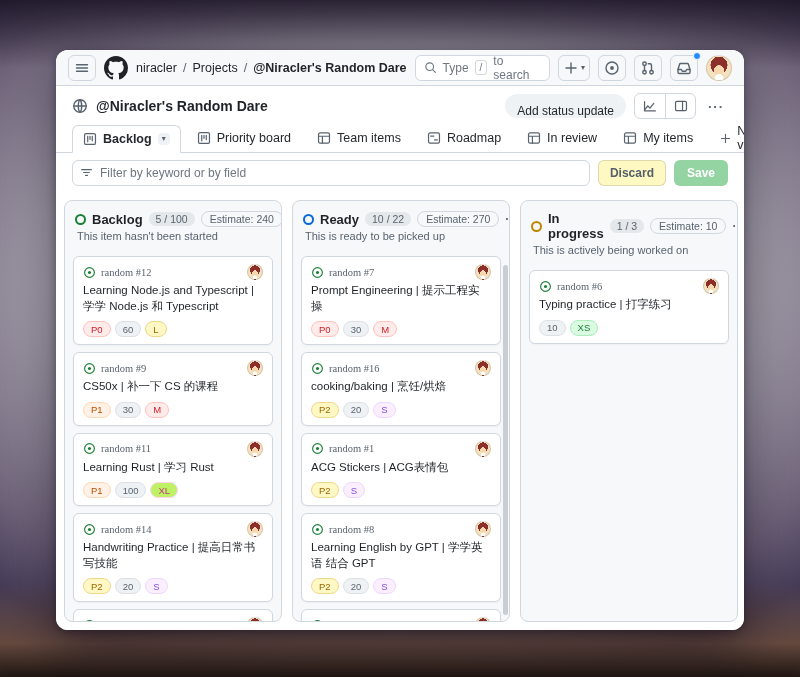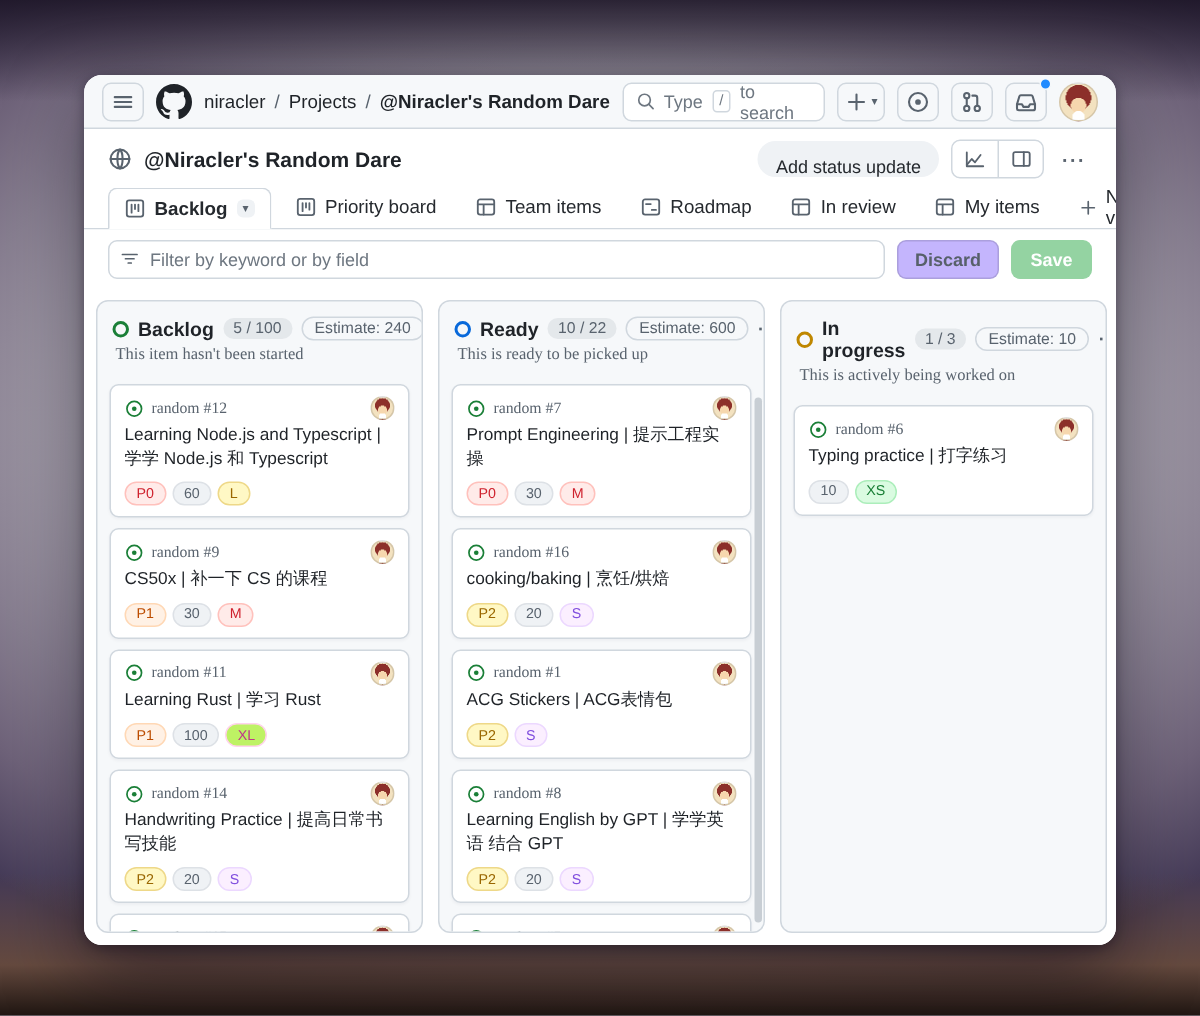--- a/index.html
+++ b/index.html
@@ -86,7 +86,7 @@
     padding:0 8px 0 27px; font-size:12px; font-family:inherit; color:#1f2328; background:#fff; }
   .filter-input::placeholder { color:#6e7781; }
   .btn-discard { height:26px; padding:0 11px; border-radius:6px; border:1px solid rgba(31,35,40,0.15);
-    background:#c4b5fd; color:#57606a; font-size:12px; font-weight:600; }
+    background:#fef9c3; color:#57606a; font-size:12px; font-weight:600; }
   .btn-save { height:26px; padding:0 13px; border-radius:6px; color:#fff; font-size:12px; font-weight:600; }
 
   

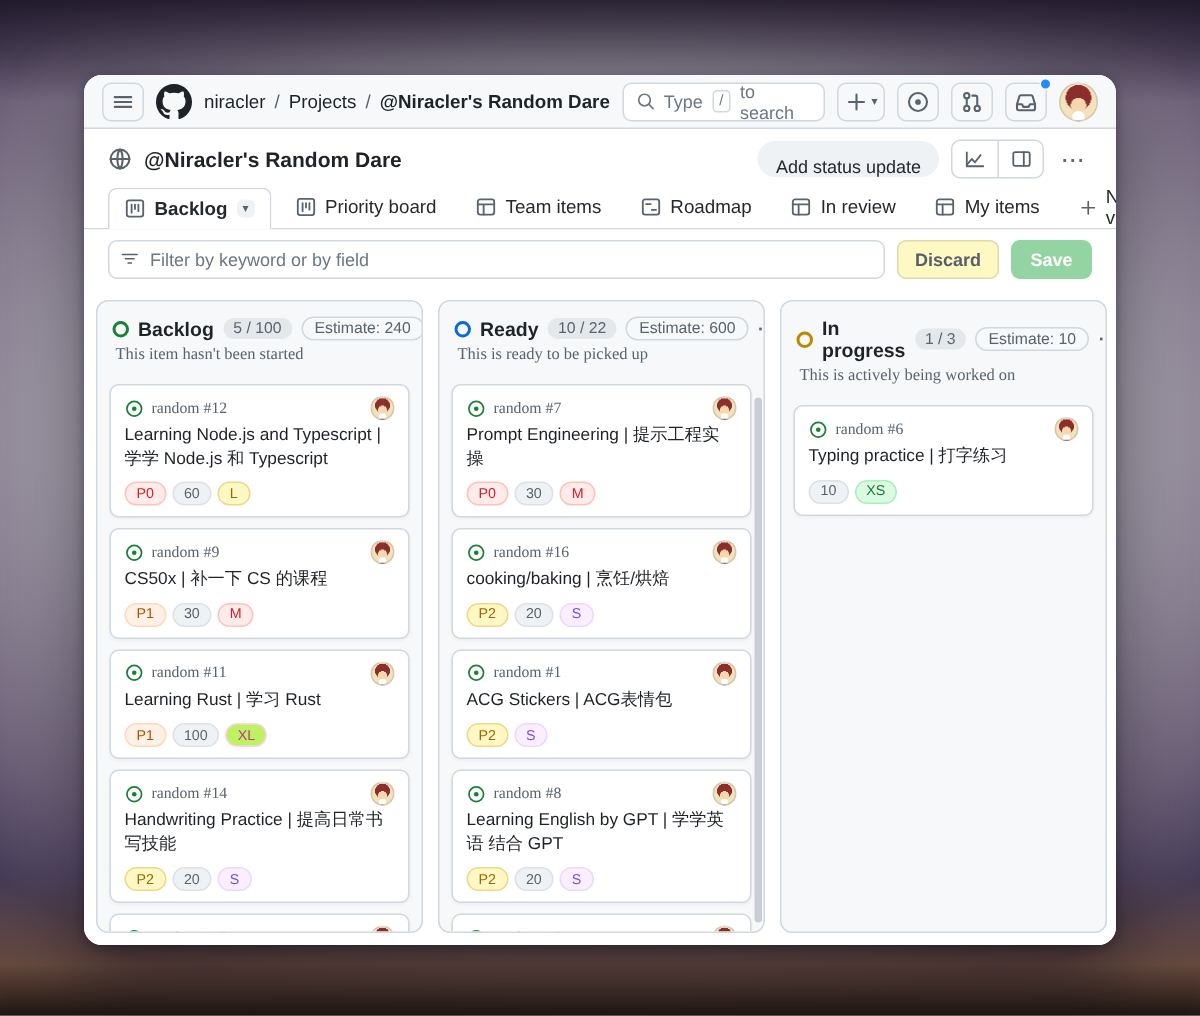--- a/index.html
+++ b/index.html
@@ -423,7 +423,7 @@
       <span class="col-dot" style="border-color: rgb(9, 105, 218);"></span>
       <h3 class="col-name">Ready</h3>
       <span class="col-count">10 / 22</span>
-      <span class="col-est">Estimate: 600</span>
+      <span class="col-est">Estimate: 270</span>
       <button class="col-menu">···</button>
     </div>
     <p class="col-desc">This is ready to be picked up</p>

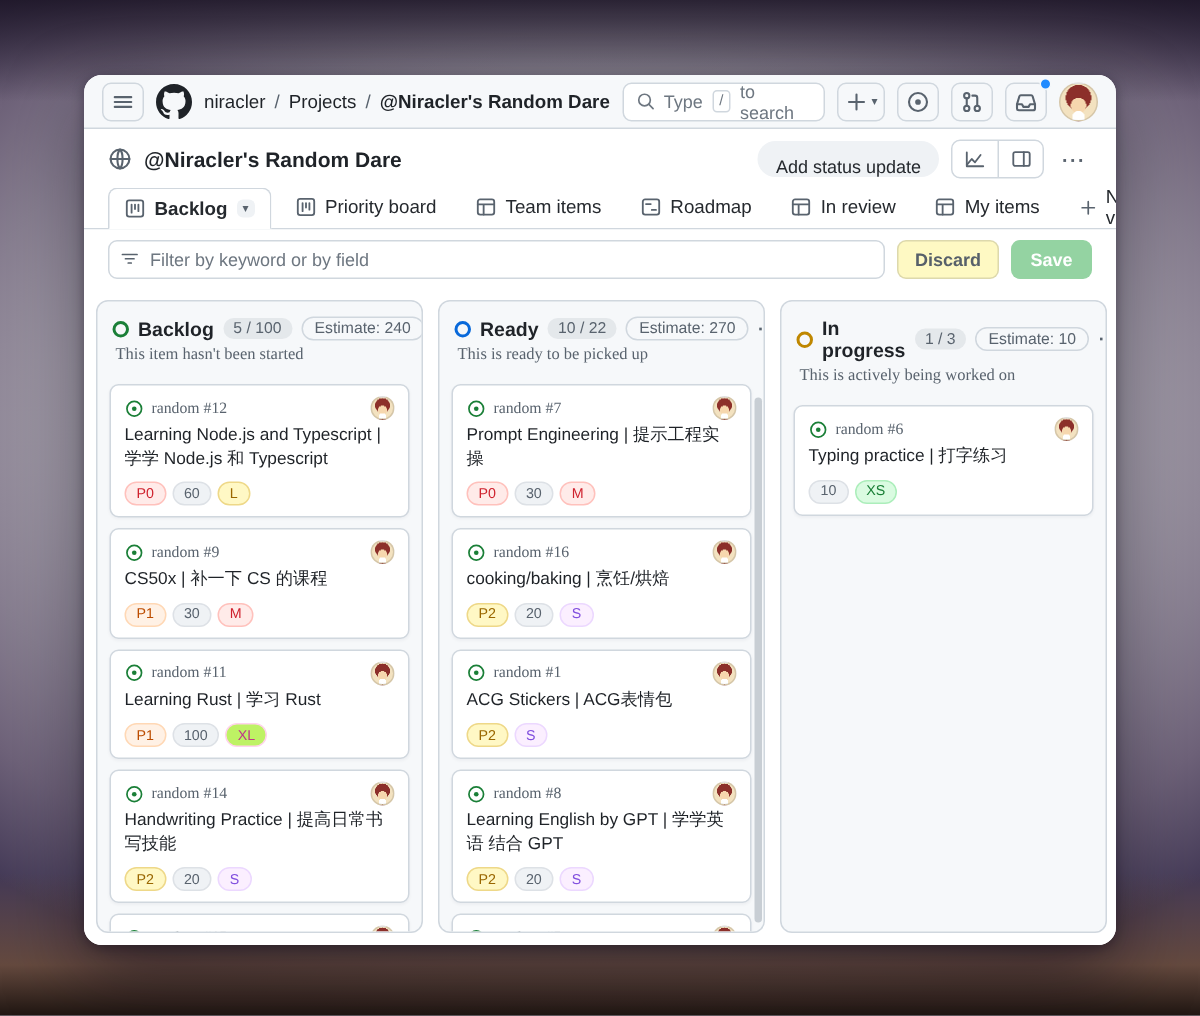--- a/index.html
+++ b/index.html
@@ -101,7 +101,7 @@
   .col-est { border:1px solid #d0d7de; border-radius:10px; padding:1px 8px; font-size:10.5px;
     color:#59636e; white-space:nowrap; }
   .col-menu { margin-left:auto; color:#59636e; font-weight:700; letter-spacing:1px; font-size:12px; }
-  .col-desc { padding:0 12px 7px; font-size:11px; color:#59636e;font-family:Liberation Serif, serif; }
+  .col-desc { padding:0 12px 7px; font-size:11px; color:#59636e; }
   .col-cards { flex:1; display:flex; flex-direction:column; gap:7px; padding:7px 8px; overflow:hidden; }
   .card { background:#fff; border:1px solid #d0d7de; border-radius:6px; padding:7px 9px;
     box-shadow:0 1px 2px rgba(31,35,40,0.04); flex:none; }

